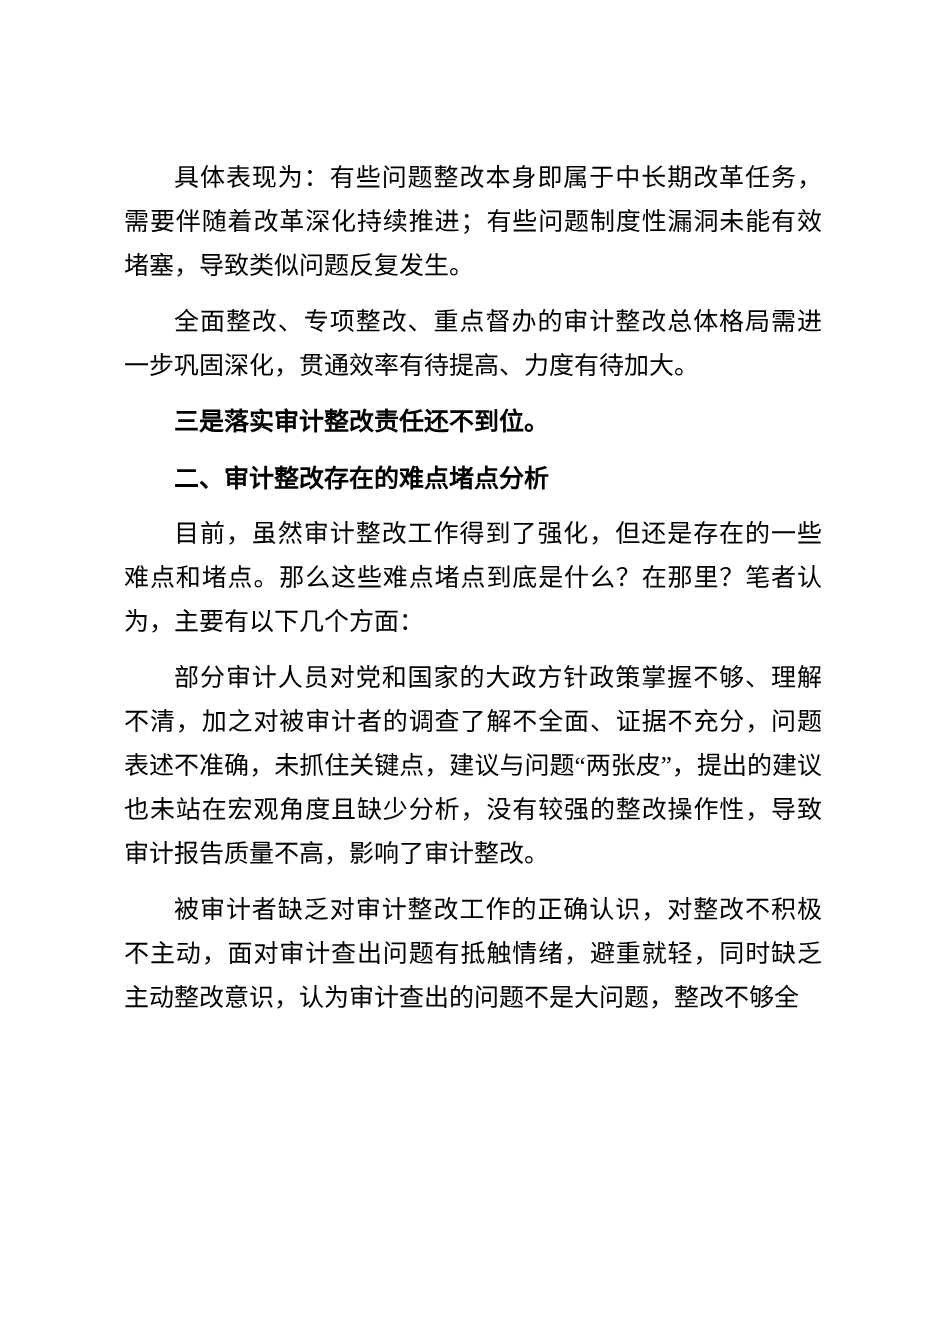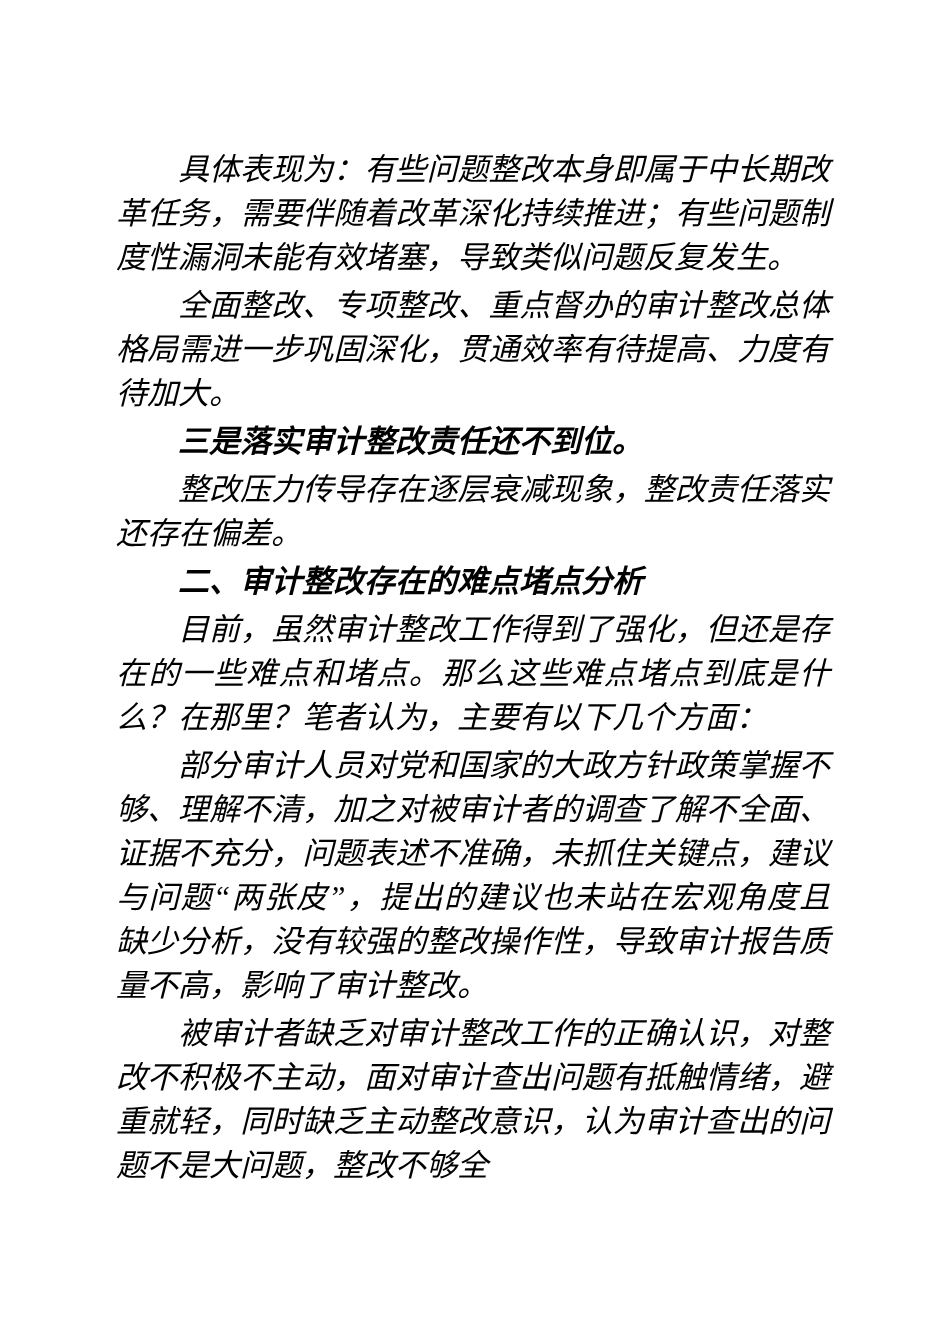--- a/index.html
+++ b/index.html
@@ -18,9 +18,9 @@
     overflow: hidden;
   }
   .para {
-    margin: 4px;
+    margin: 12px;
     padding: 0;
-    font-size: 31px;
+    font-size: 25px;
     line-height: 44px;
     letter-spacing: 0px;
     color: #000000;
@@ -28,7 +28,6 @@
     text-align: justify;
     font-family: "Liberation Serif", "DejaVu Serif", serif;
     font-weight: normal;
-    font-style: italic;
   }
   .para.emphasis {
     font-weight: bold;

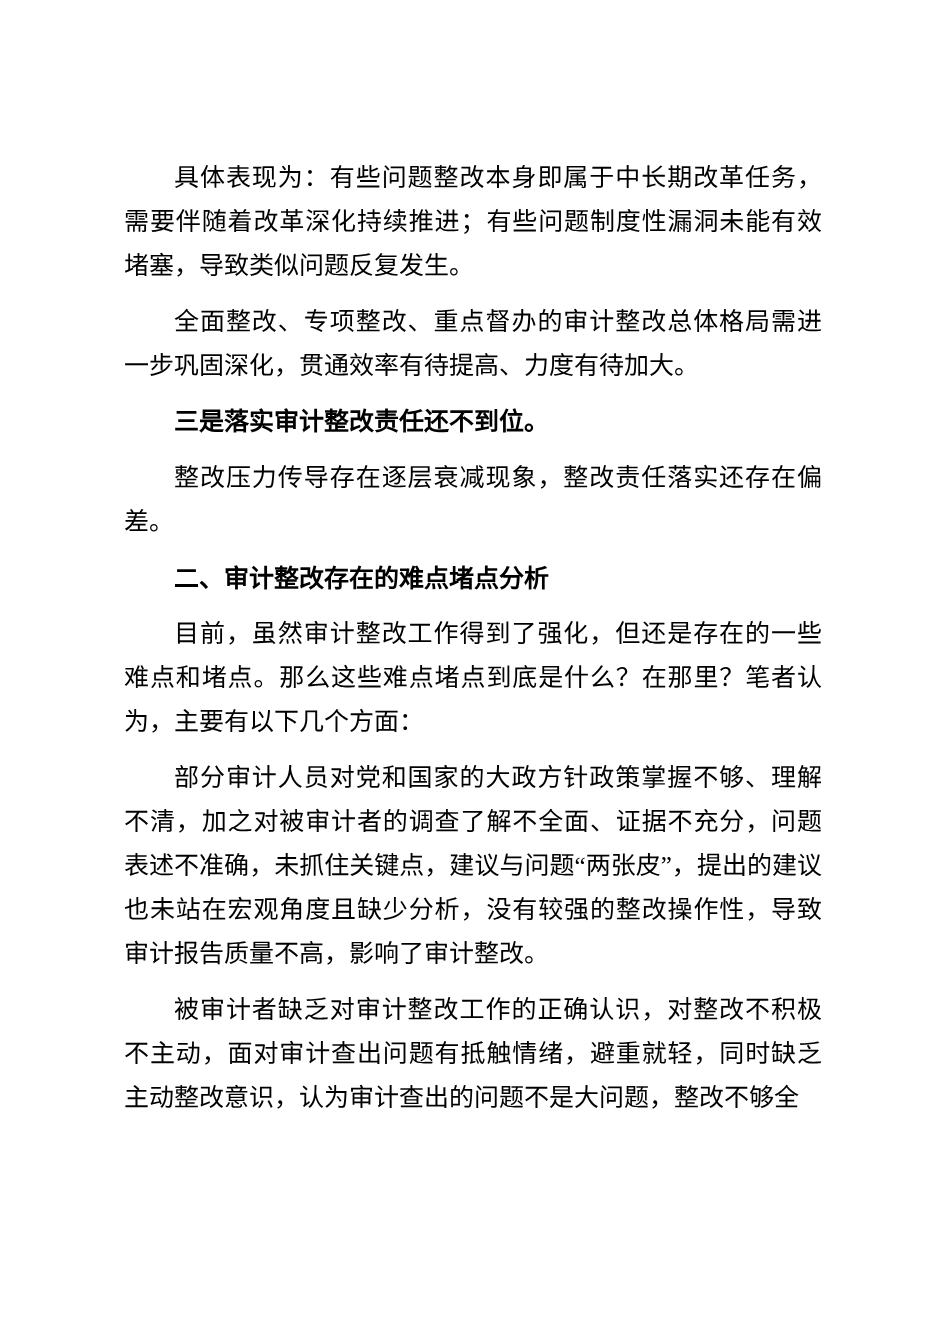--- a/index.html
+++ b/index.html
@@ -45,7 +45,6 @@
       <p class="para body">具体表现为：有些问题整改本身即属于中长期改革任务，需要伴随着改革深化持续推进；有些问题制度性漏洞未能有效堵塞，导致类似问题反复发生。</p>
       <p class="para body">全面整改、专项整改、重点督办的审计整改总体格局需进一步巩固深化，贯通效率有待提高、力度有待加大。</p>
       <p class="para emphasis">三是落实审计整改责任还不到位。</p>
-      <p class="para body">整改压力传导存在逐层衰减现象，整改责任落实还存在偏差。</p>
       <p class="para heading">二、审计整改存在的难点堵点分析</p>
       <p class="para body">目前，虽然审计整改工作得到了强化，但还是存在的一些难点和堵点。那么这些难点堵点到底是什么？在那里？笔者认为，主要有以下几个方面：</p>
       <p class="para body">部分审计人员对党和国家的大政方针政策掌握不够、理解不清，加之对被审计者的调查了解不全面、证据不充分，问题表述不准确，未抓住关键点，建议与问题“两张皮”，提出的建议也未站在宏观角度且缺少分析，没有较强的整改操作性，导致审计报告质量不高，影响了审计整改。</p>

